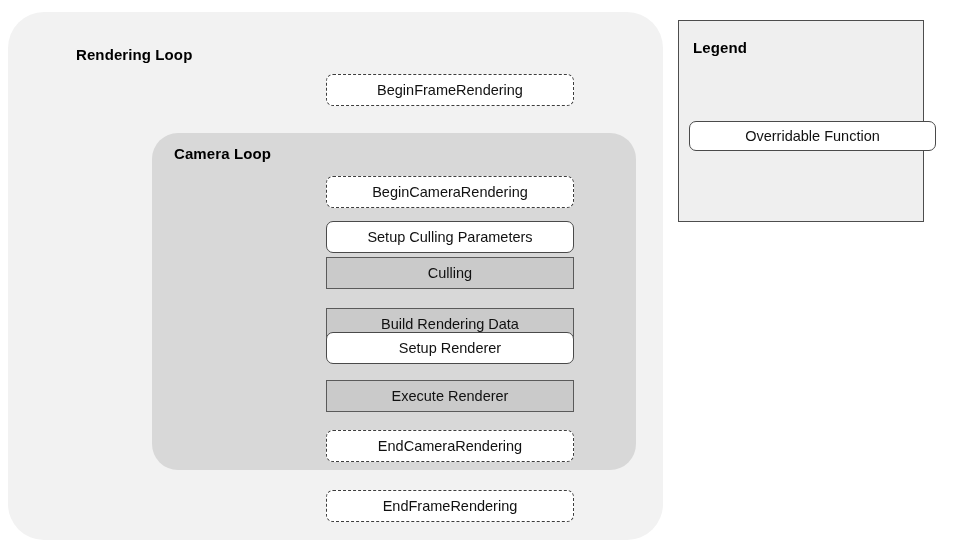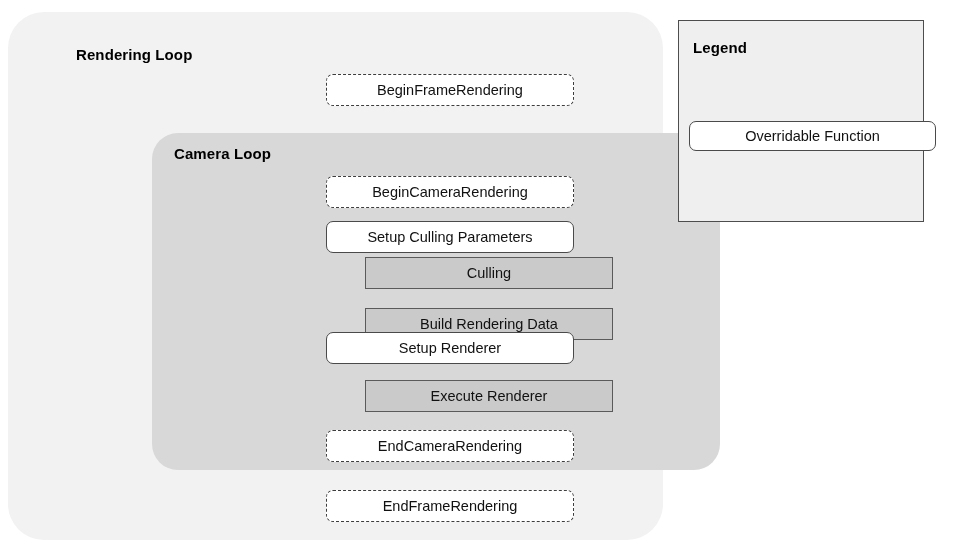--- a/index.html
+++ b/index.html
@@ -44,7 +44,7 @@
     position: absolute;
     left: 152px;
     top: 133px;
-    width: 568px;
+    width: 484px;
     height: 337px;
     background: #d8d8d8;
     border-radius: 26px;

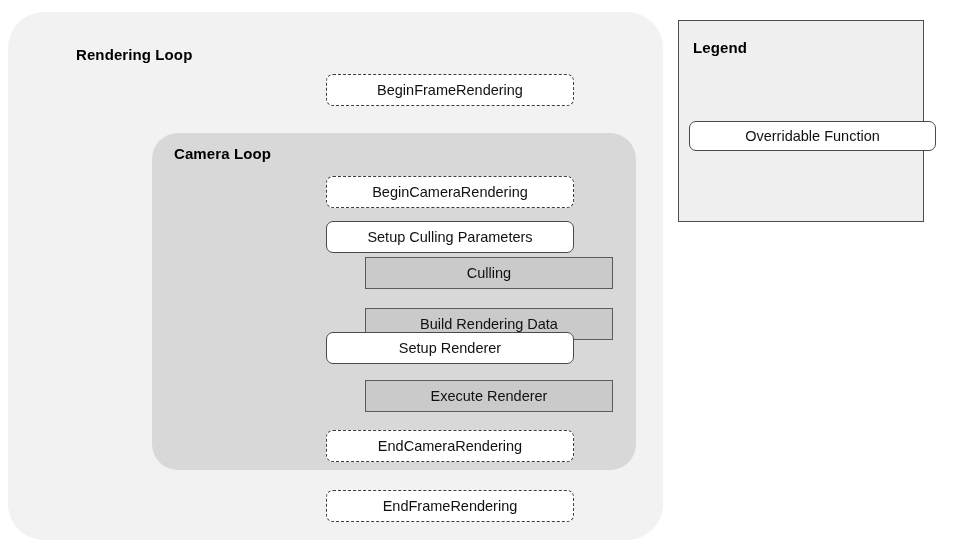--- a/index.html
+++ b/index.html
@@ -83,7 +83,6 @@
     background: #cacaca;
     border: 1.4px solid #5a5a5a;
     border-radius: 0px;
-    margin-left: 39px;
   }
 
   

